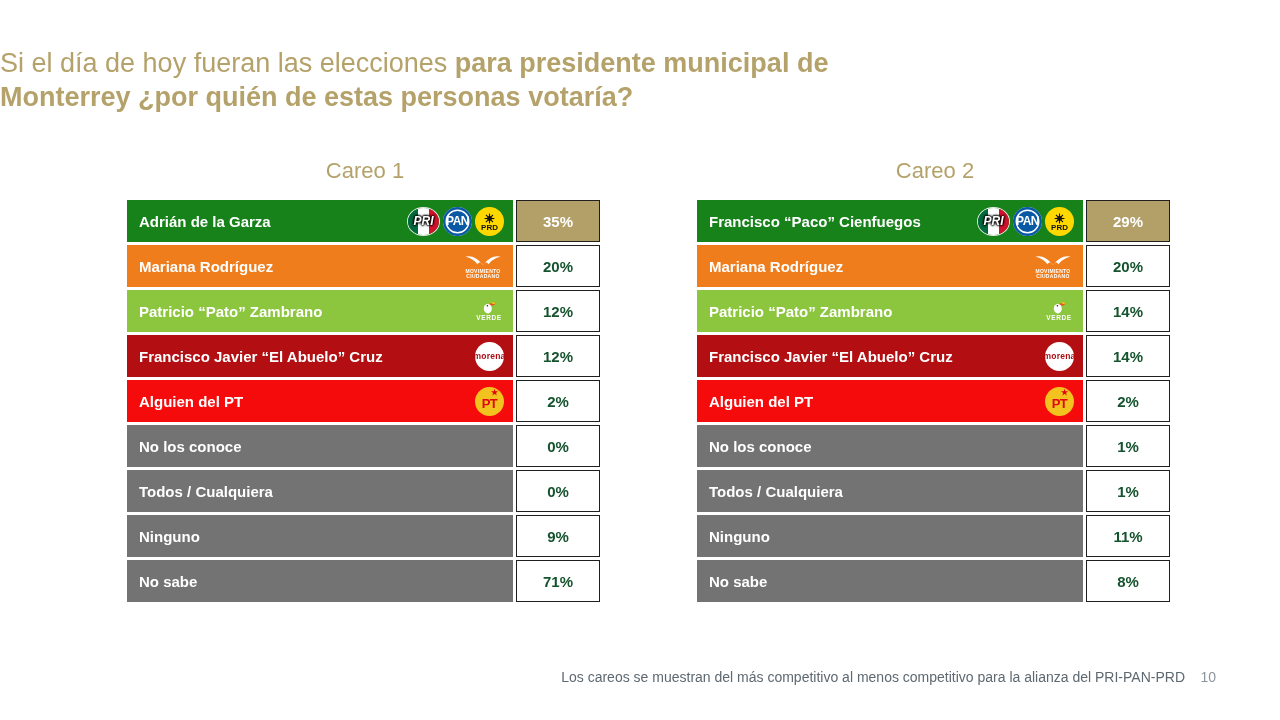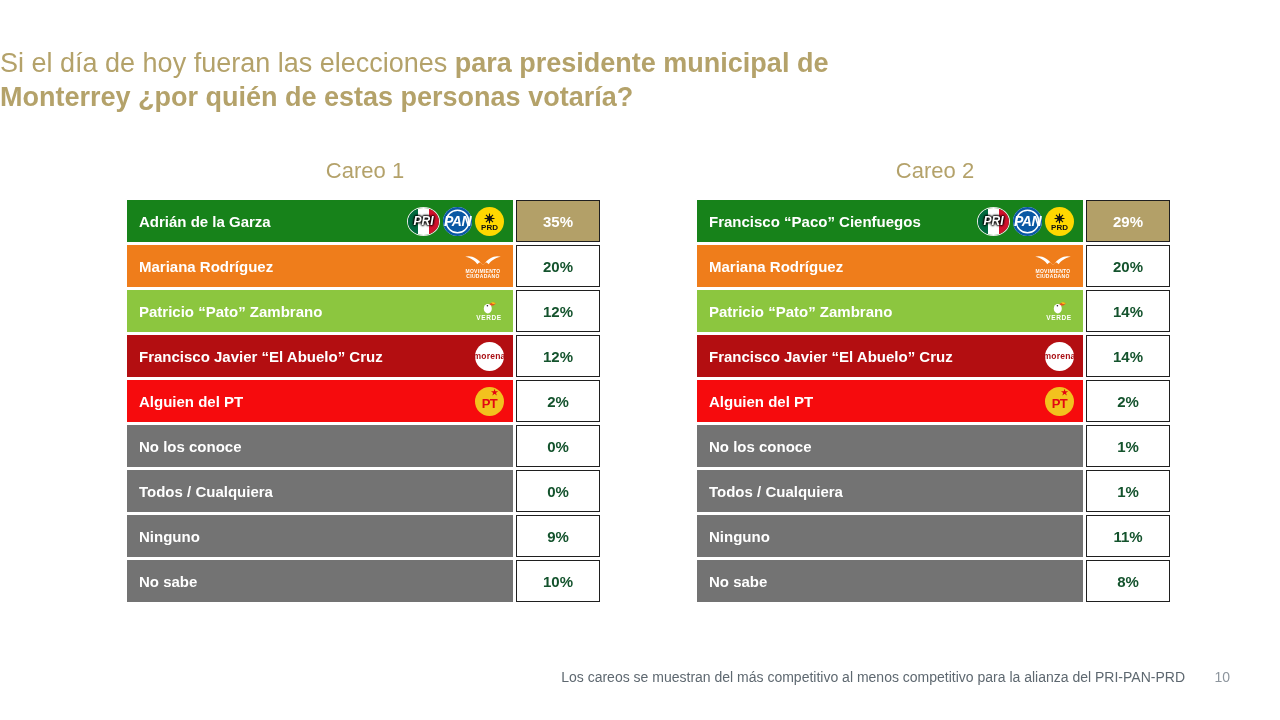--- a/index.html
+++ b/index.html
@@ -49,7 +49,7 @@
   .logo-pan { width:29px; height:29px; border-radius:50%; background:#0A59A4;
               box-shadow: inset 0 0 0 2.5px #0A59A4, inset 0 0 0 4px #ffffff;
               align-items:center; justify-content:center; }
-  .pan-txt { color:#fff; font-size:14px; font-weight:bold; font-style:italic; letter-spacing:-0.5px; }
+  .pan-txt { color:#fff; font-size:12px; font-weight:bold; letter-spacing:-0.5px; }
 
   .logo-prd { width:29px; height:29px; border-radius:50%; background:#FFD800;
               align-items:center; justify-content:center; }

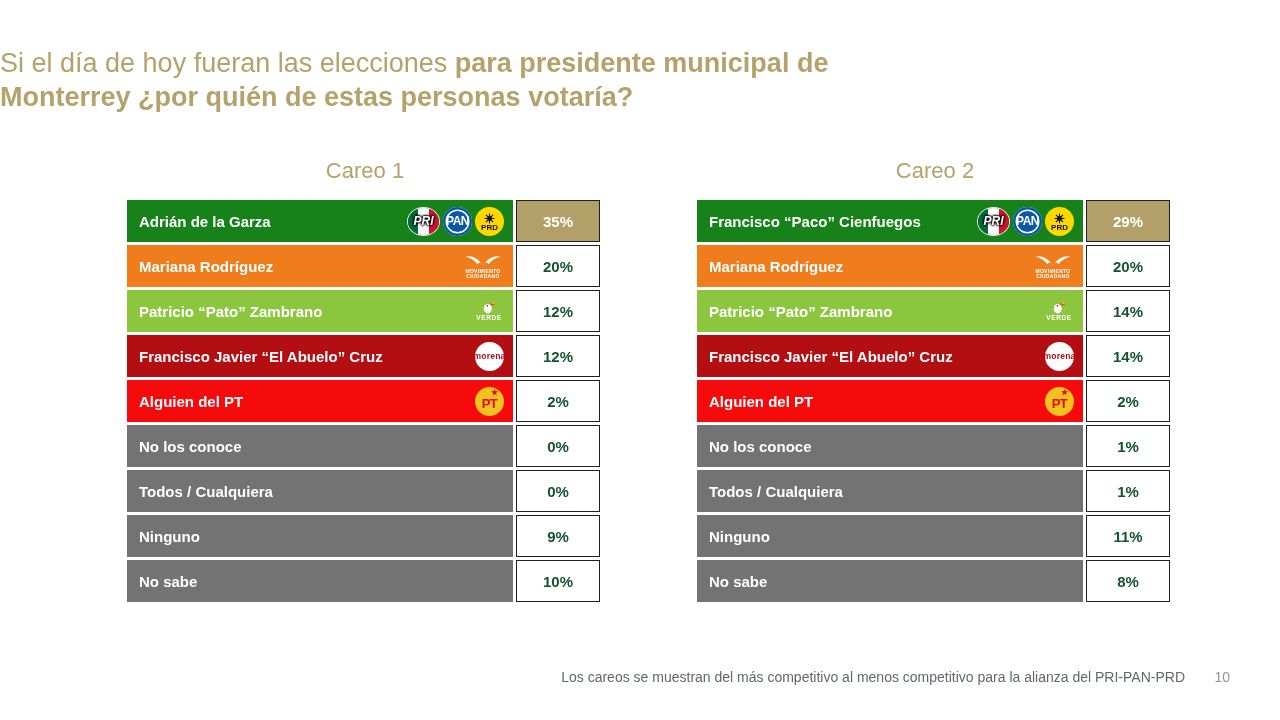--- a/index.html
+++ b/index.html
@@ -209,7 +209,7 @@
       <div class="name-cell bg-gray">
         <span>No sabe</span>
       </div>
-      <div class="pct-cell">10%</div>
+      <div class="pct-cell">71%</div>
     </div>
   </div>
 

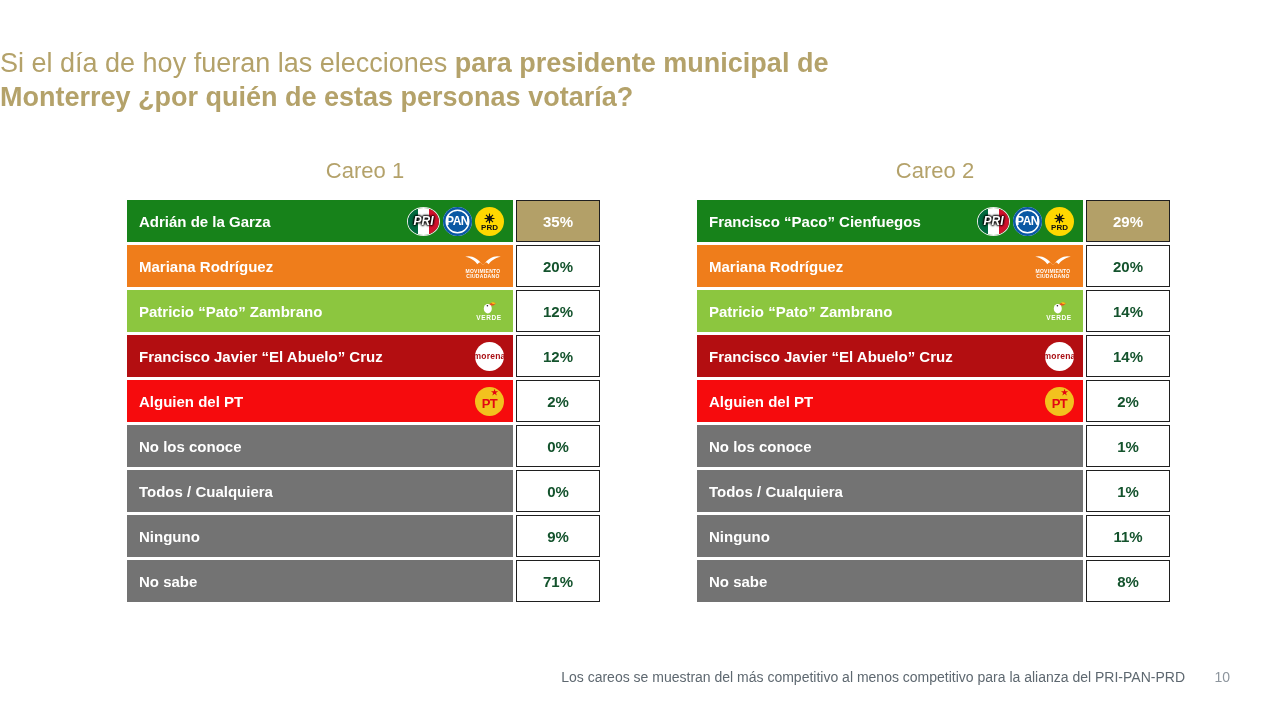--- a/index.html
+++ b/index.html
@@ -76,7 +76,7 @@
 
   
   .footer-note { position:absolute; top:669px; right:95px; font-size:14px; color:#5E6870; }
-  .page-number { position:absolute; top:669px; right:50px; font-size:14px; color:#8D959D; }
+  .page-number { position:absolute; top:669px; right:64px; font-size:14px; color:#8D959D; }
 </style>
 </head>
 <body>

